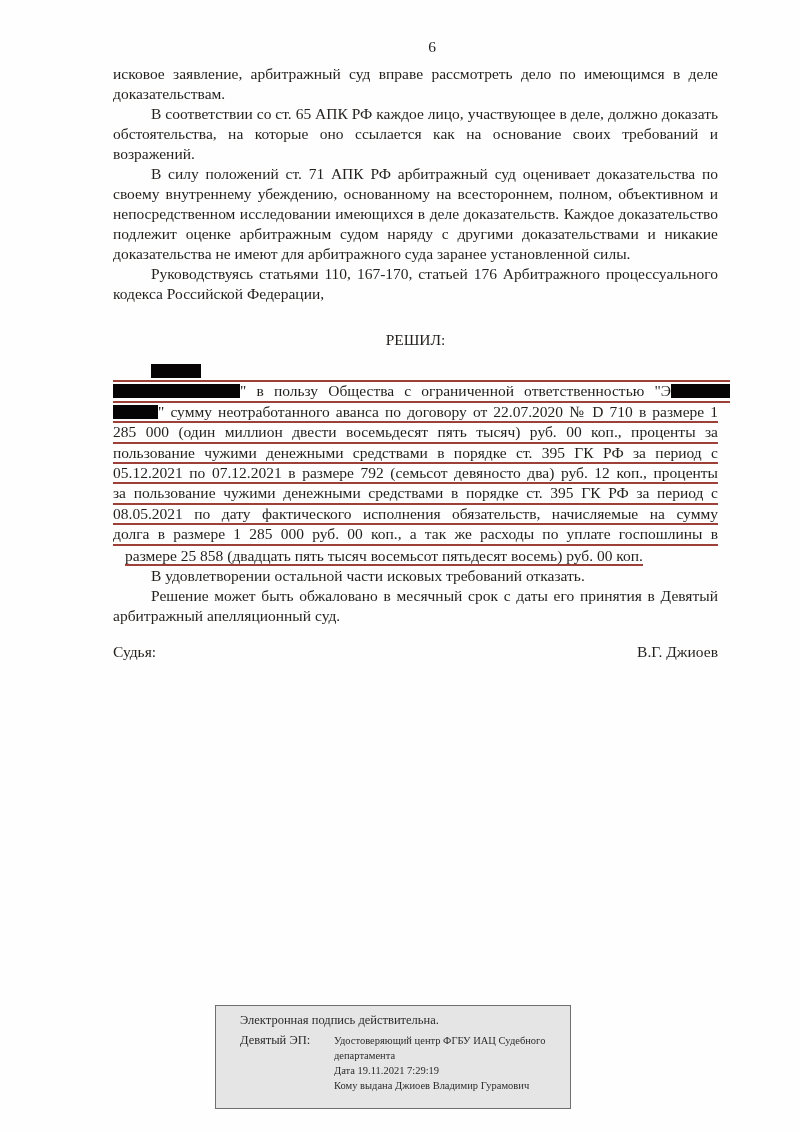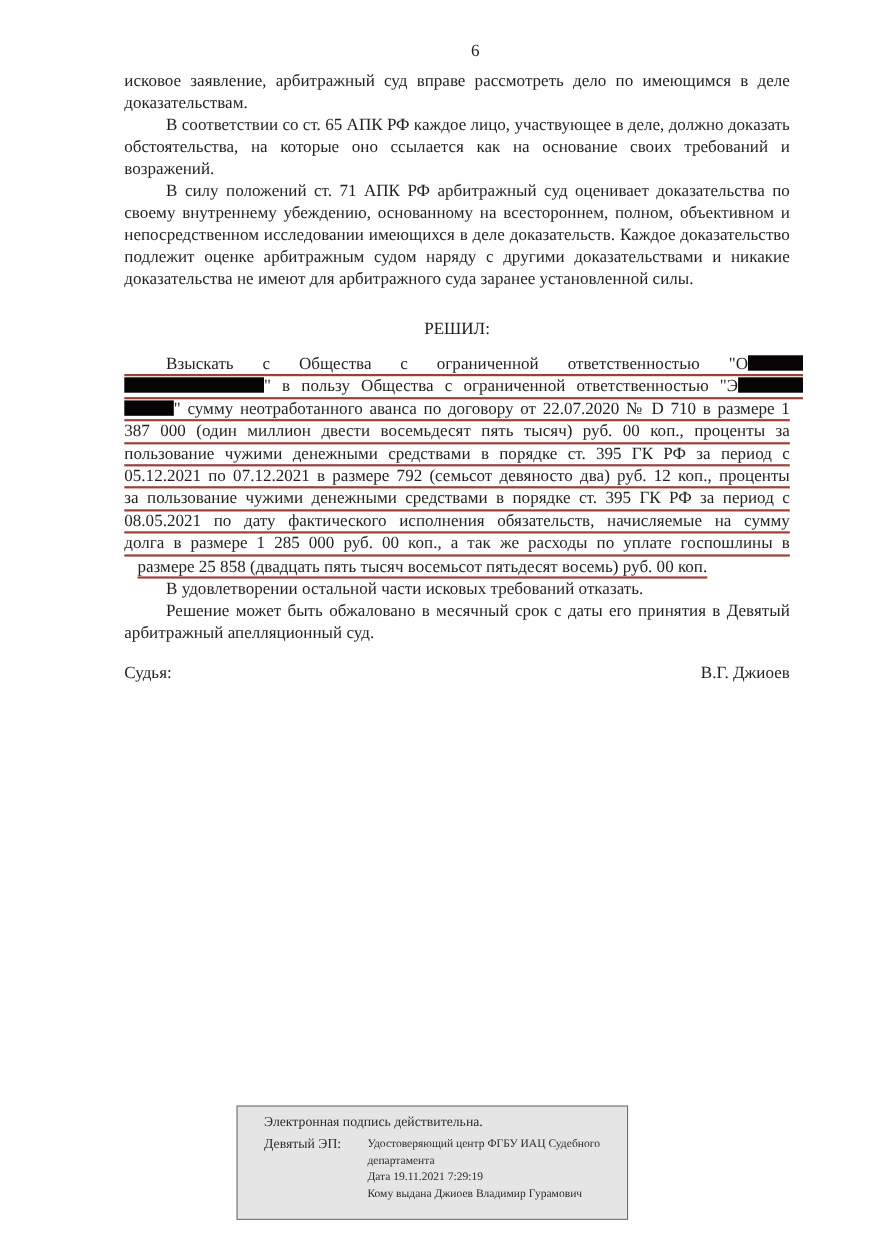--- a/index.html
+++ b/index.html
@@ -87,6 +87,7 @@
         <div class="para">исковое заявление, арбитражный суд вправе рассмотреть дело по имеющимся в деле доказательствам.</div>
         <div class="para indent">В соответствии со ст. 65 АПК РФ каждое лицо, участвующее в деле, должно доказать обстоятельства, на которые оно ссылается как на основание своих требований и возражений.</div>
         <div class="para indent">В силу положений ст. 71 АПК РФ арбитражный суд оценивает доказательства по своему внутреннему убеждению, основанному на всестороннем, полном, объективном и непосредственном исследовании имеющихся в деле доказательств. Каждое доказательство подлежит оценке арбитражным судом наряду с другими доказательствами и никакие доказательства не имеют для арбитражного суда заранее установленной силы.</div>
+        <div class="para indent">Руководствуясь статьями 110, 167-170, статьей 176 Арбитражного процессуального кодекса Российской Федерации,</div>
       </div>
 
     <div class="heading">РЕШИЛ:</div>

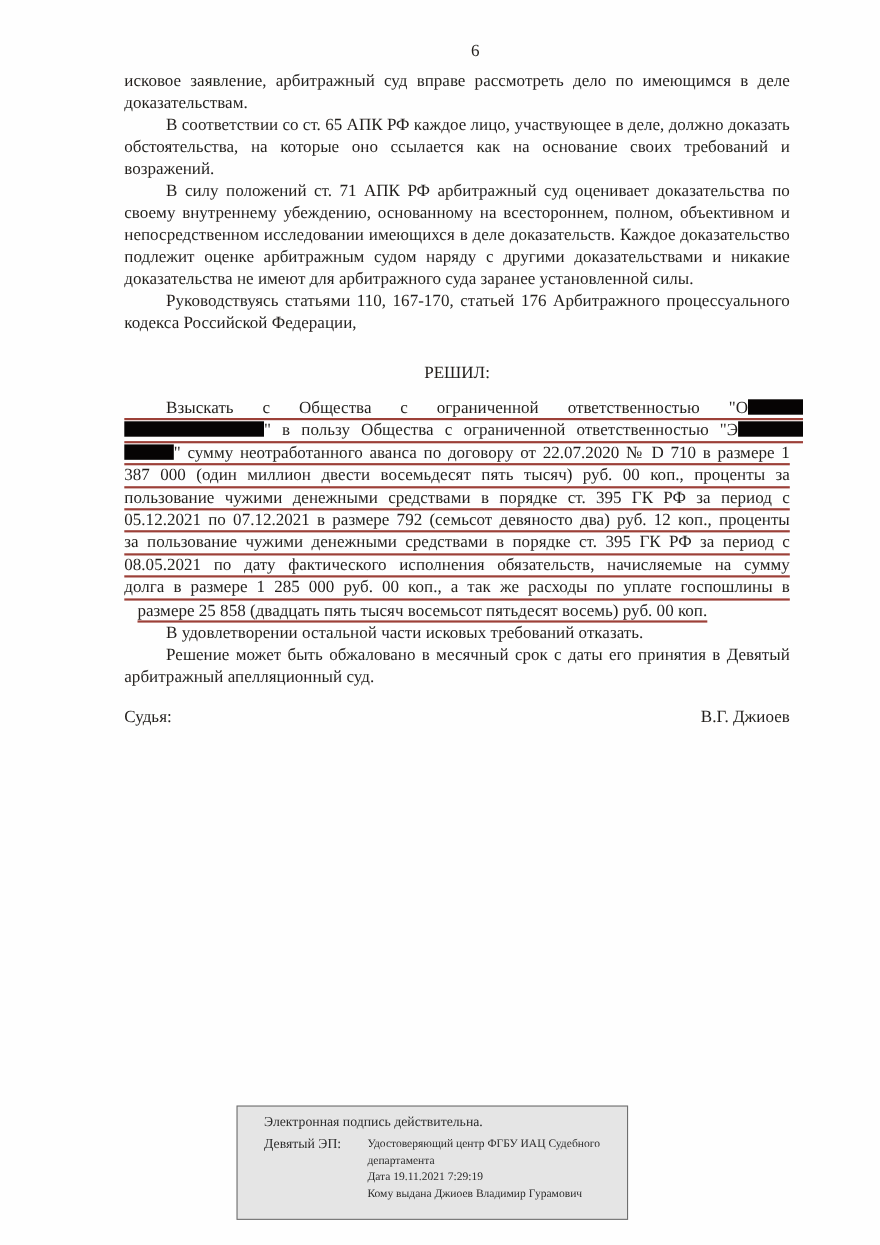--- a/index.html
+++ b/index.html
@@ -93,7 +93,7 @@
     <div class="heading">РЕШИЛ:</div>
 
     <div class="dlines">
-        <div class="dline indent overhang"><span>Взыскать с Общества с ограниченной ответственностью "О</span><span class="redact" style="width: 50px;"></span></div>
+        <div class="dline indent overhang"><span class="redact" style="width: 50px;"></span></div>
         <div class="dline overhang"><span class="redact" style="width: 127px;"></span><span>" в пользу Общества с ограниченной ответственностью "Э</span><span class="redact" style="width: 59px;"></span></div>
         <div class="dline"><span class="redact" style="width: 45px;"></span><span>" сумму неотработанного аванса по договору от 22.07.2020 № D 710 в размере 1</span></div>
         <div class="dline"><span>387 000 (один миллион двести восемьдесят пять тысяч) руб. 00 коп., проценты за</span></div>

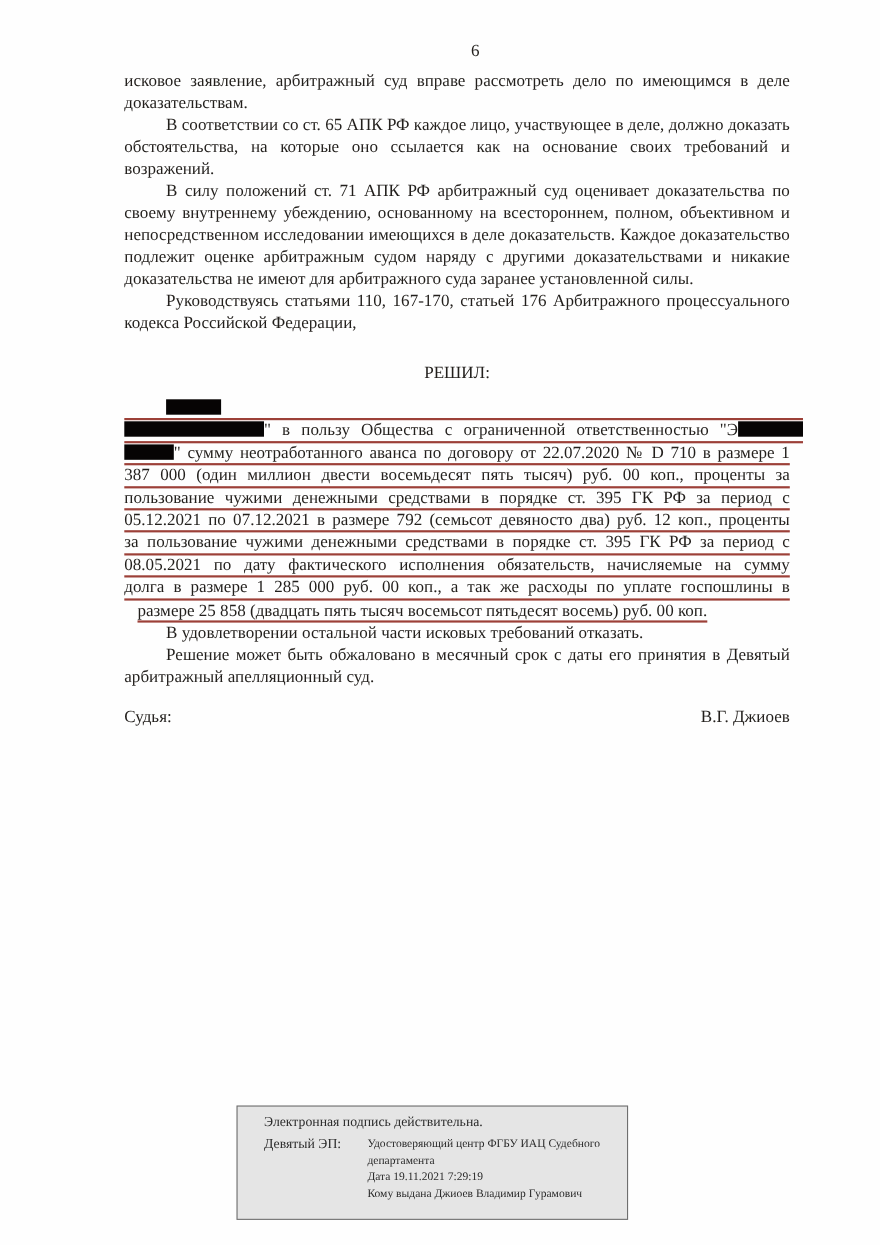--- a/index.html
+++ b/index.html
@@ -96,7 +96,7 @@
         <div class="dline indent overhang"><span class="redact" style="width: 50px;"></span></div>
         <div class="dline overhang"><span class="redact" style="width: 127px;"></span><span>" в пользу Общества с ограниченной ответственностью "Э</span><span class="redact" style="width: 59px;"></span></div>
         <div class="dline"><span class="redact" style="width: 45px;"></span><span>" сумму неотработанного аванса по договору от 22.07.2020 № D 710 в размере 1</span></div>
-        <div class="dline"><span>387 000 (один миллион двести восемьдесят пять тысяч) руб. 00 коп., проценты за</span></div>
+        <div class="dline"><span>285 000 (один миллион двести восемьдесят пять тысяч) руб. 00 коп., проценты за</span></div>
         <div class="dline"><span>пользование чужими денежными средствами в порядке ст. 395 ГК РФ за период с</span></div>
         <div class="dline"><span>05.12.2021 по 07.12.2021 в размере 792 (семьсот девяносто два) руб. 12 коп., проценты</span></div>
         <div class="dline"><span>за пользование чужими денежными средствами в порядке ст. 395 ГК РФ за период с</span></div>

